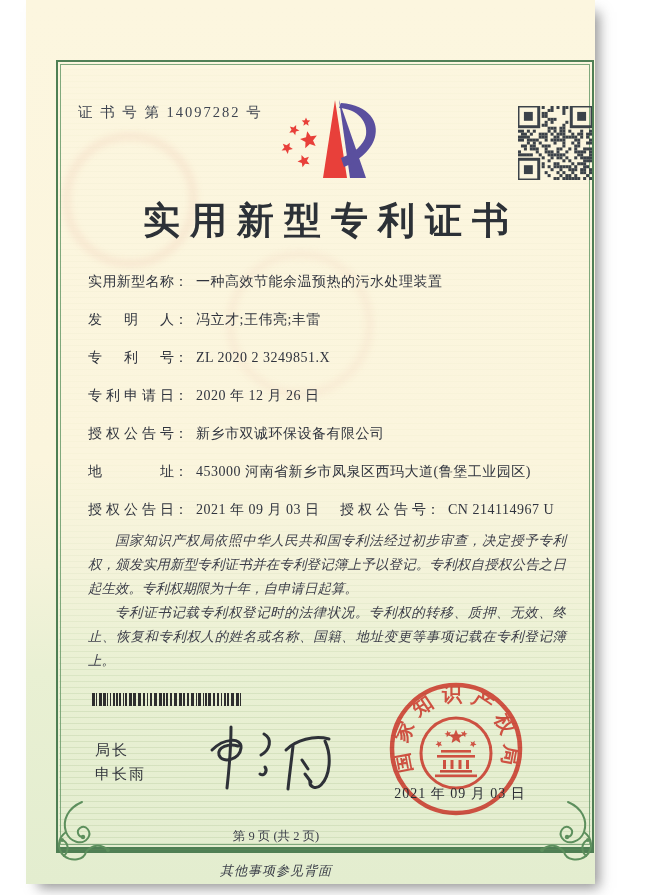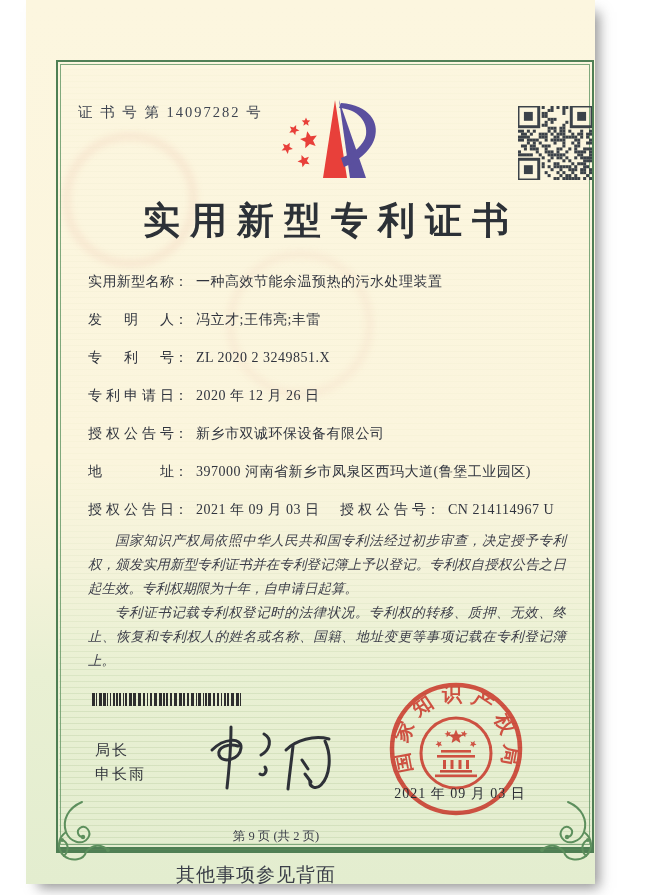--- a/index.html
+++ b/index.html
@@ -341,7 +341,7 @@
     <div class="frow">
       <span class="flabel">地址</span>
         <span class="fcolon">：</span>
-      <span class="fvalue">397000 河南省新乡市凤泉区西玛大道(鲁堡工业园区)</span>
+      <span class="fvalue">453000 河南省新乡市凤泉区西玛大道(鲁堡工业园区)</span>
     </div>
     <div class="frow">
       <div class="grant-group grant-first">

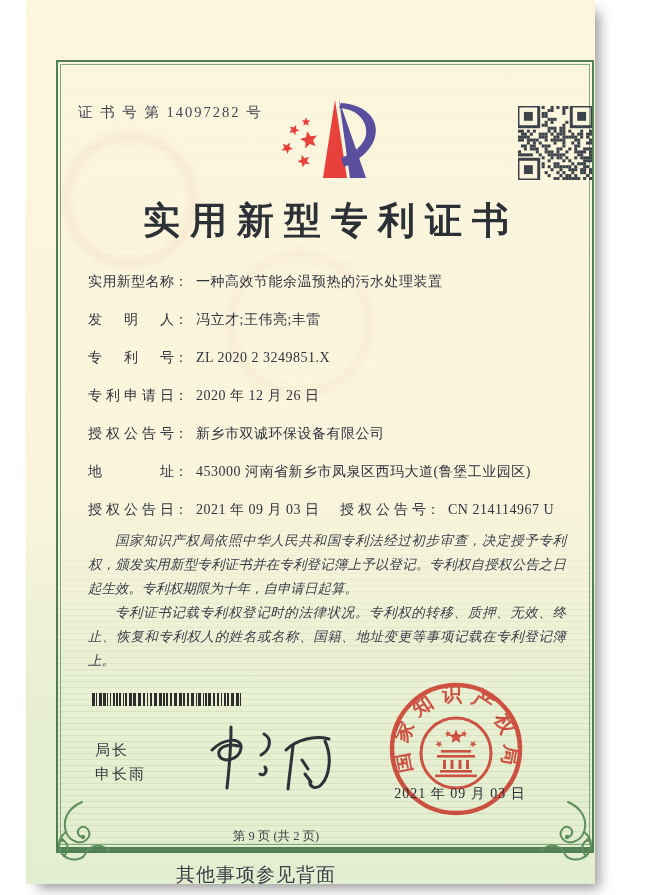--- a/index.html
+++ b/index.html
@@ -61,8 +61,8 @@
 
   .page-info{position:absolute;left:140px;top:828px;width:220px;text-align:center;
     font-size:12.5px;color:#3a3e48;}
-  .footer-note{position:absolute;left:150px;top:862px;width:200px;text-align:left;
-    font-size:19px;color:#3a3e48;letter-spacing:1px;}
+  .footer-note{position:absolute;left:150px;top:862px;width:200px;text-align:center;
+    font-size:13px;color:#3a3e48;font-style:italic;letter-spacing:1px;}
   .orn{position:absolute;width:64px;height:64px;}
   .orn-l{left:22px;top:800px;}
   .orn-r{left:512px;top:800px;transform:scaleX(-1);}

